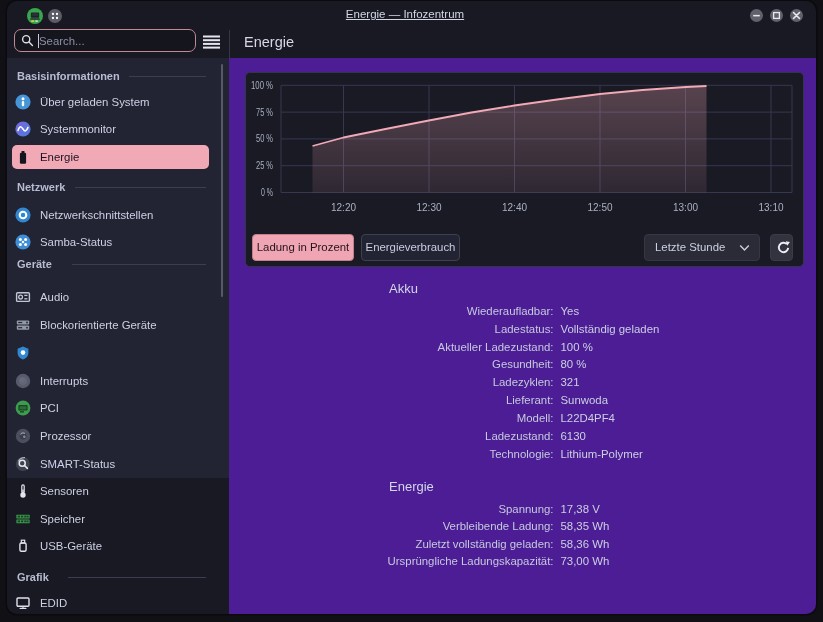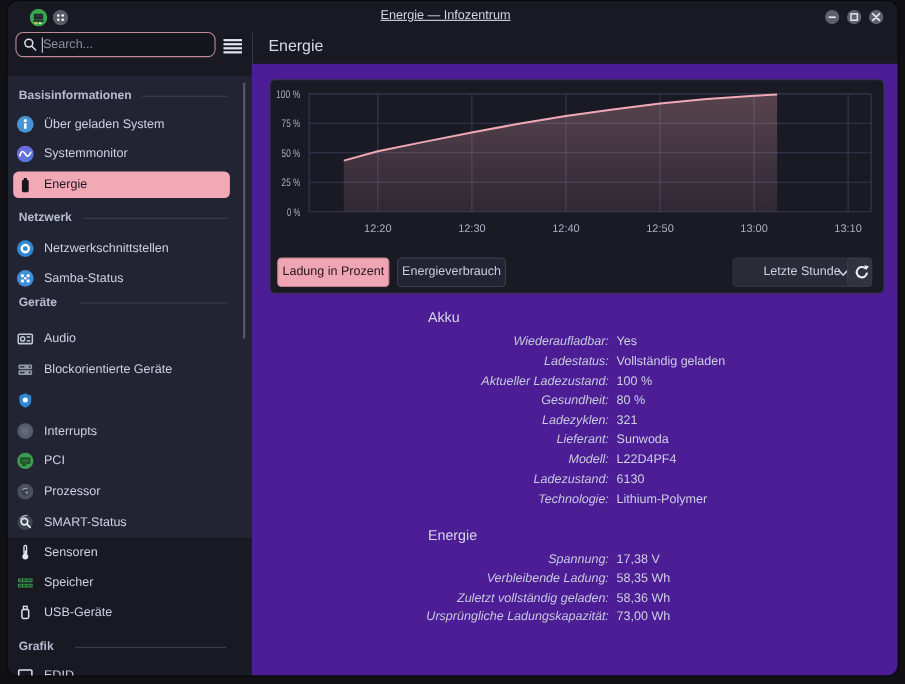--- a/index.html
+++ b/index.html
@@ -13,7 +13,7 @@
   #search .ph { position:absolute; left:24px; top:3.5px; font-size:11.4px; line-height:14px; color:#8b90a2; }
   #vline { position:absolute; left:221.5px; top:29px; width:1.5px; height:584px; background:#343649; }
   #pagetitle { position:absolute; left:237px; top:33px; font-size:14.5px; color:#d4d7e6; }
-  #sidebar { position:absolute; left:0; top:57px; width:221.5px; height:420px; background:#232433;margin-top:11px; }
+  #sidebar { position:absolute; left:0; top:57px; width:221.5px; height:420px; background:#232433; }
   #scrollbar { position:absolute; left:213.5px; top:6px; width:2.5px; height:233px; background:#555968; border-radius:1.5px; }
   .shdr { position:absolute; left:10px; height:16px; line-height:16px; font-size:11px; font-weight:bold; color:#b7bcd2; white-space:nowrap; }
   .shdr .ln { position:absolute; top:8px; height:1px; background:#3c3e50; }

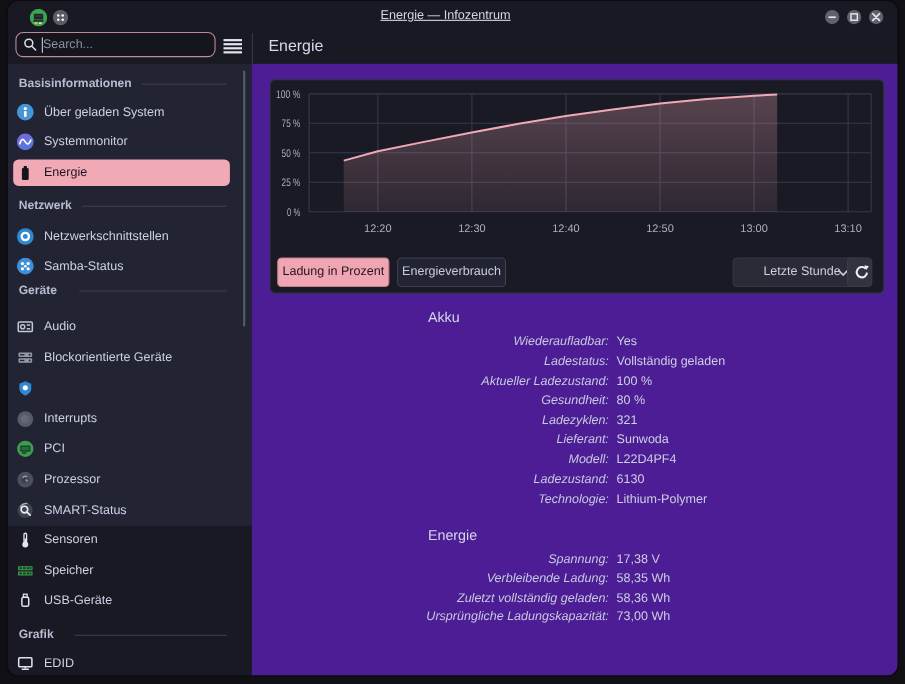--- a/index.html
+++ b/index.html
@@ -27,7 +27,7 @@
   .btn { position:absolute; top:176px; height:27px; border-radius:4px; font-size:11.4px; line-height:25px; text-align:center; white-space:nowrap; overflow:hidden; }
   #btn1 { left:23px; width:102px; background:#efa5b3; border:1px solid #c2808d; color:#23141a; }
   #btn2 { left:132px; width:99px; background:#232433; border:1px solid #3e4052; color:#c9cde0; }
-  #combo { left:437px; width:116px; background:#2a2b37; border:1px solid #363745; color:#ccd0e2; text-align:left; padding-left:27px; }
+  #combo { left:415px; width:116px; background:#2a2b37; border:1px solid #363745; color:#ccd0e2; text-align:left; padding-left:10px; }
   #refresh { left:541px; width:23px; background:#32333f; border:1px solid #3a3b47; }
   .sect { position:absolute; font-size:13px; color:#d3d7e8; white-space:nowrap; }
   .row { position:absolute; width:587px; height:18px; line-height:18px; font-size:11.4px; }

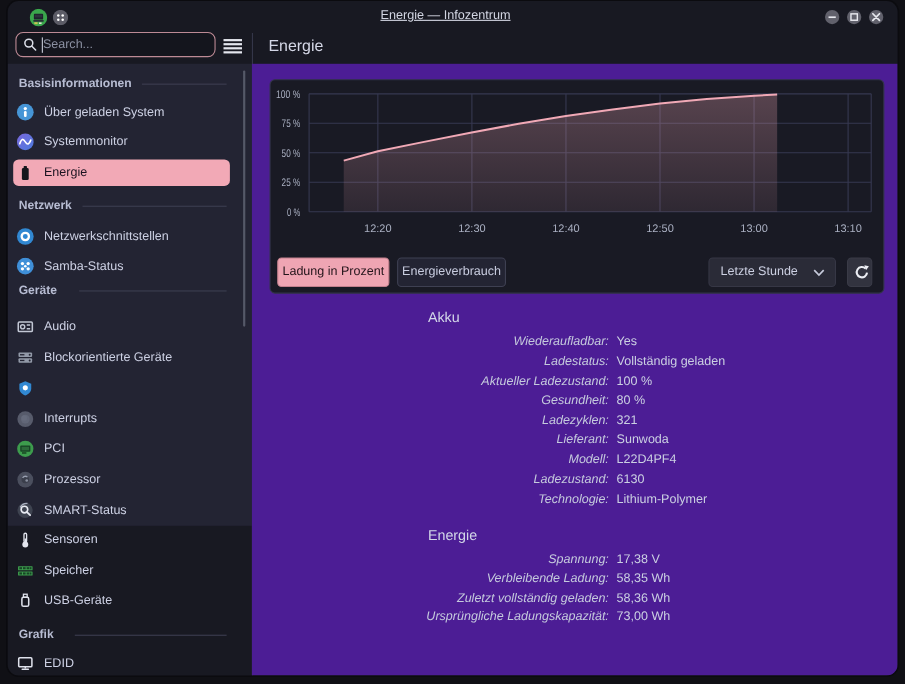--- a/index.html
+++ b/index.html
@@ -31,7 +31,7 @@
   #refresh { left:541px; width:23px; background:#32333f; border:1px solid #3a3b47; }
   .sect { position:absolute; font-size:13px; color:#d3d7e8; white-space:nowrap; }
   .row { position:absolute; width:587px; height:18px; line-height:18px; font-size:11.4px; }
-  .row .k { position:absolute; left:0; width:324.5px; text-align:right; color:#c5cadd; white-space:nowrap;font-style:italic; }
+  .row .k { position:absolute; left:0; width:324.5px; text-align:right; color:#c5cadd; white-space:nowrap; }
   .row .v { position:absolute; left:331.5px; color:#cbd0e2; white-space:nowrap; }
 </style>
 </head>

